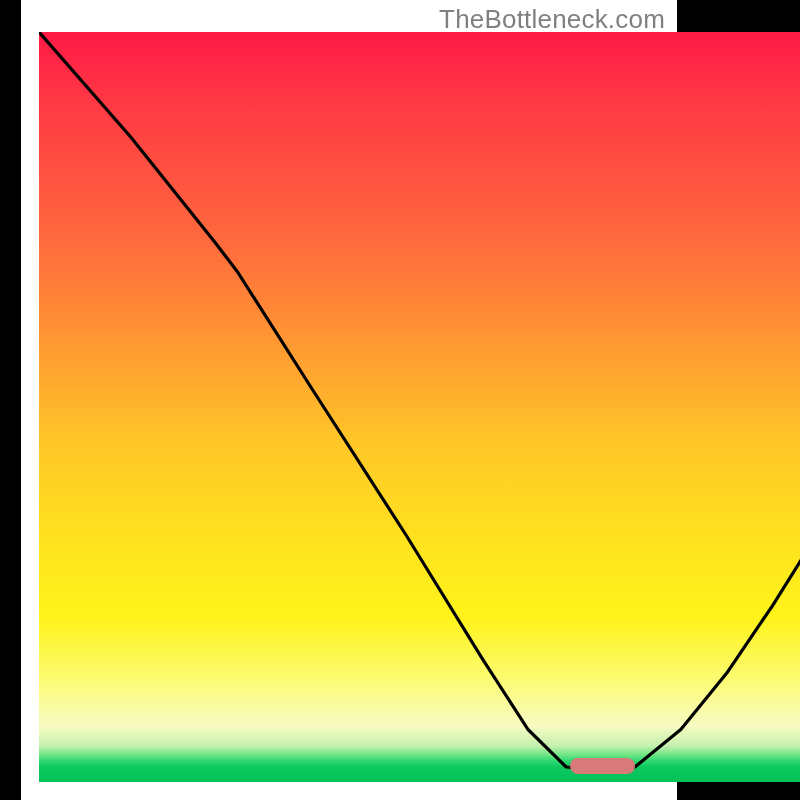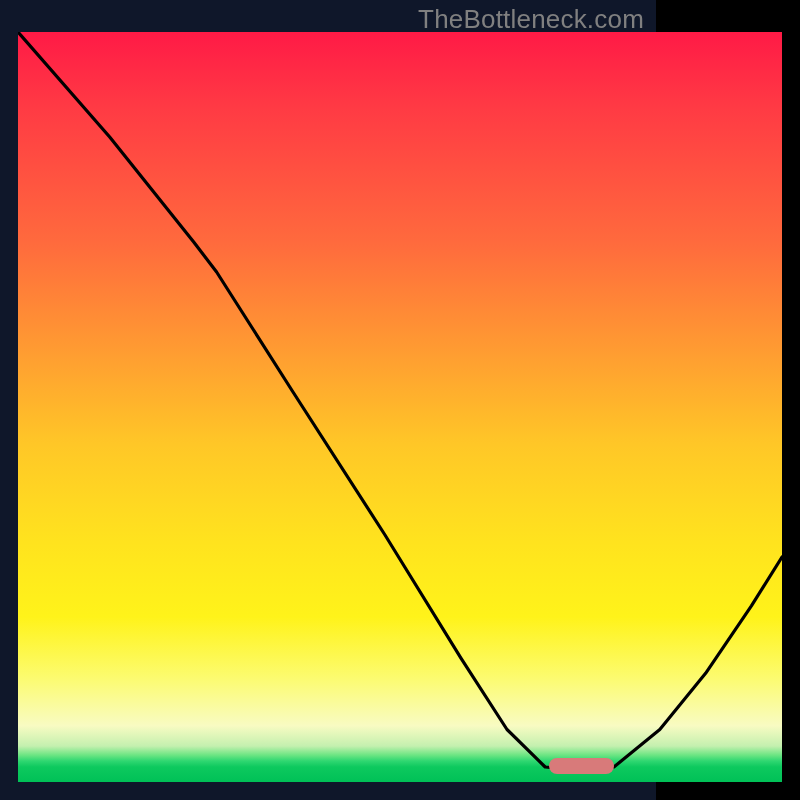--- a/index.html
+++ b/index.html
@@ -15,7 +15,8 @@
     position: relative;
     width: 656px;
     height: 800px;
-    background: #0f172a;
+    background: #ffffff;
+    margin-left: 21px;
   }
   .watermark {
     position: absolute;

